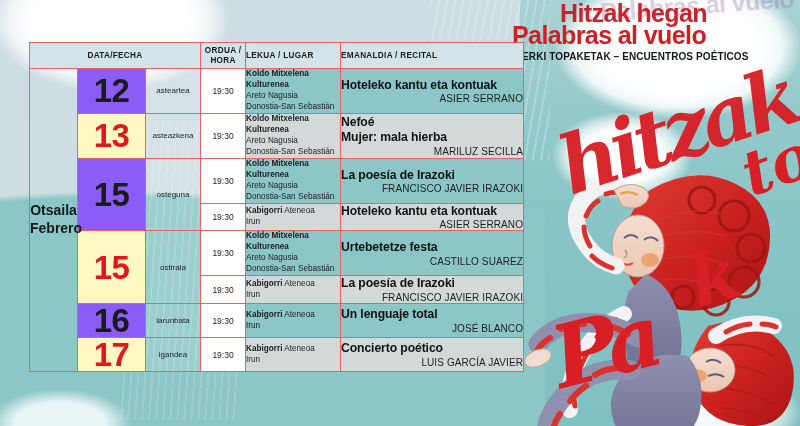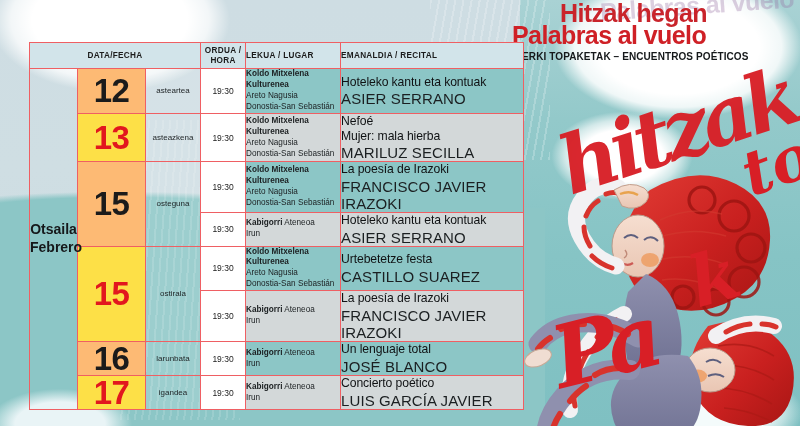--- a/index.html
+++ b/index.html
@@ -102,7 +102,7 @@
     line-height: 1;
     letter-spacing: -.5px;
   }
-  .day-teal { background: #fdba74; color: #1b1b1b; }
+  .day-teal { background: #8b5cf6; color: #1b1b1b; }
   .day-white { background: #fde047; color: #e2171e; }
 
   

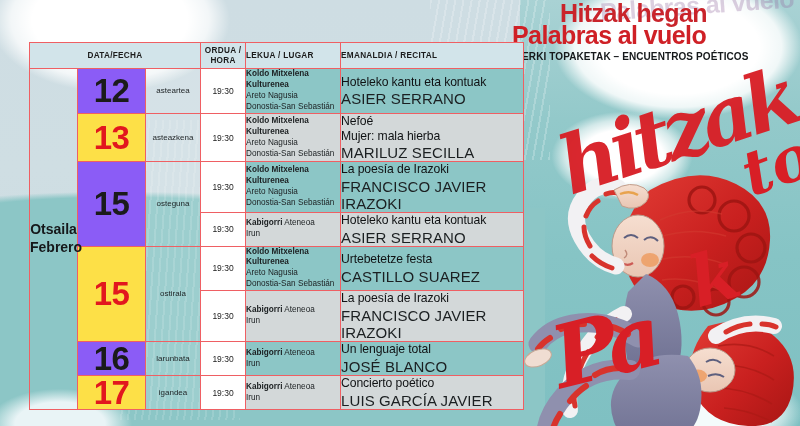--- a/index.html
+++ b/index.html
@@ -128,7 +128,7 @@
   
   .rec-cell { padding: 4px 6px 4px 8px; }
   .rec-title {
-    font-size: 12.2px; font-weight: normal; color: #101214;
+    font-size: 12.2px; font-weight: bold; color: #101214;
     line-height: 1.2; letter-spacing: -.1px;
   }
   .rec-author {

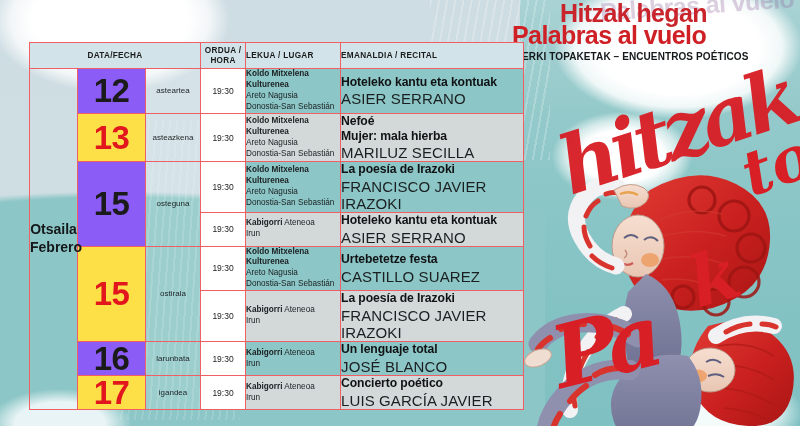--- a/index.html
+++ b/index.html
@@ -132,8 +132,9 @@
     line-height: 1.2; letter-spacing: -.1px;
   }
   .rec-author {
-    font-size: 15px; color: #1b1f21; letter-spacing: .1px;
+    font-size: 10px; color: #1b1f21; letter-spacing: .1px;
     margin-top: 1px;
+    text-align: right;
   }
   .bg-teal { background: #8cc6c6; }
   .bg-grey { background: #d3d8d9; }

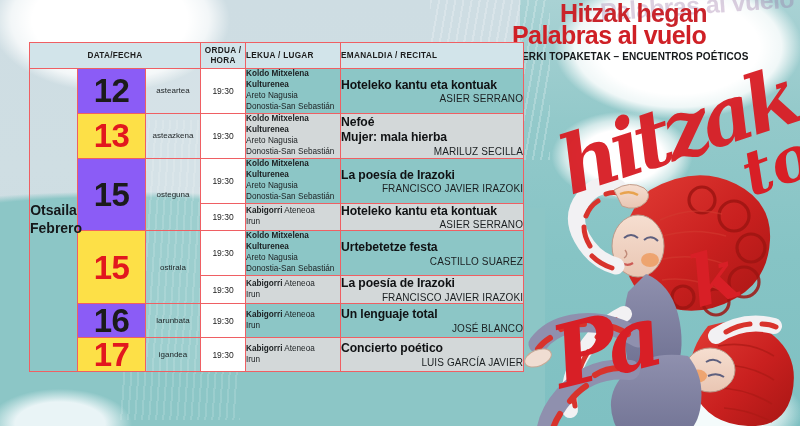--- a/index.html
+++ b/index.html
@@ -103,7 +103,7 @@
     letter-spacing: -.5px;
   }
   .day-teal { background: #8b5cf6; color: #1b1b1b; }
-  .day-white { background: #fde047; color: #e2171e; }
+  .day-white { background: #fef9c3; color: #e2171e; }
 
   
   .wd-cell {

